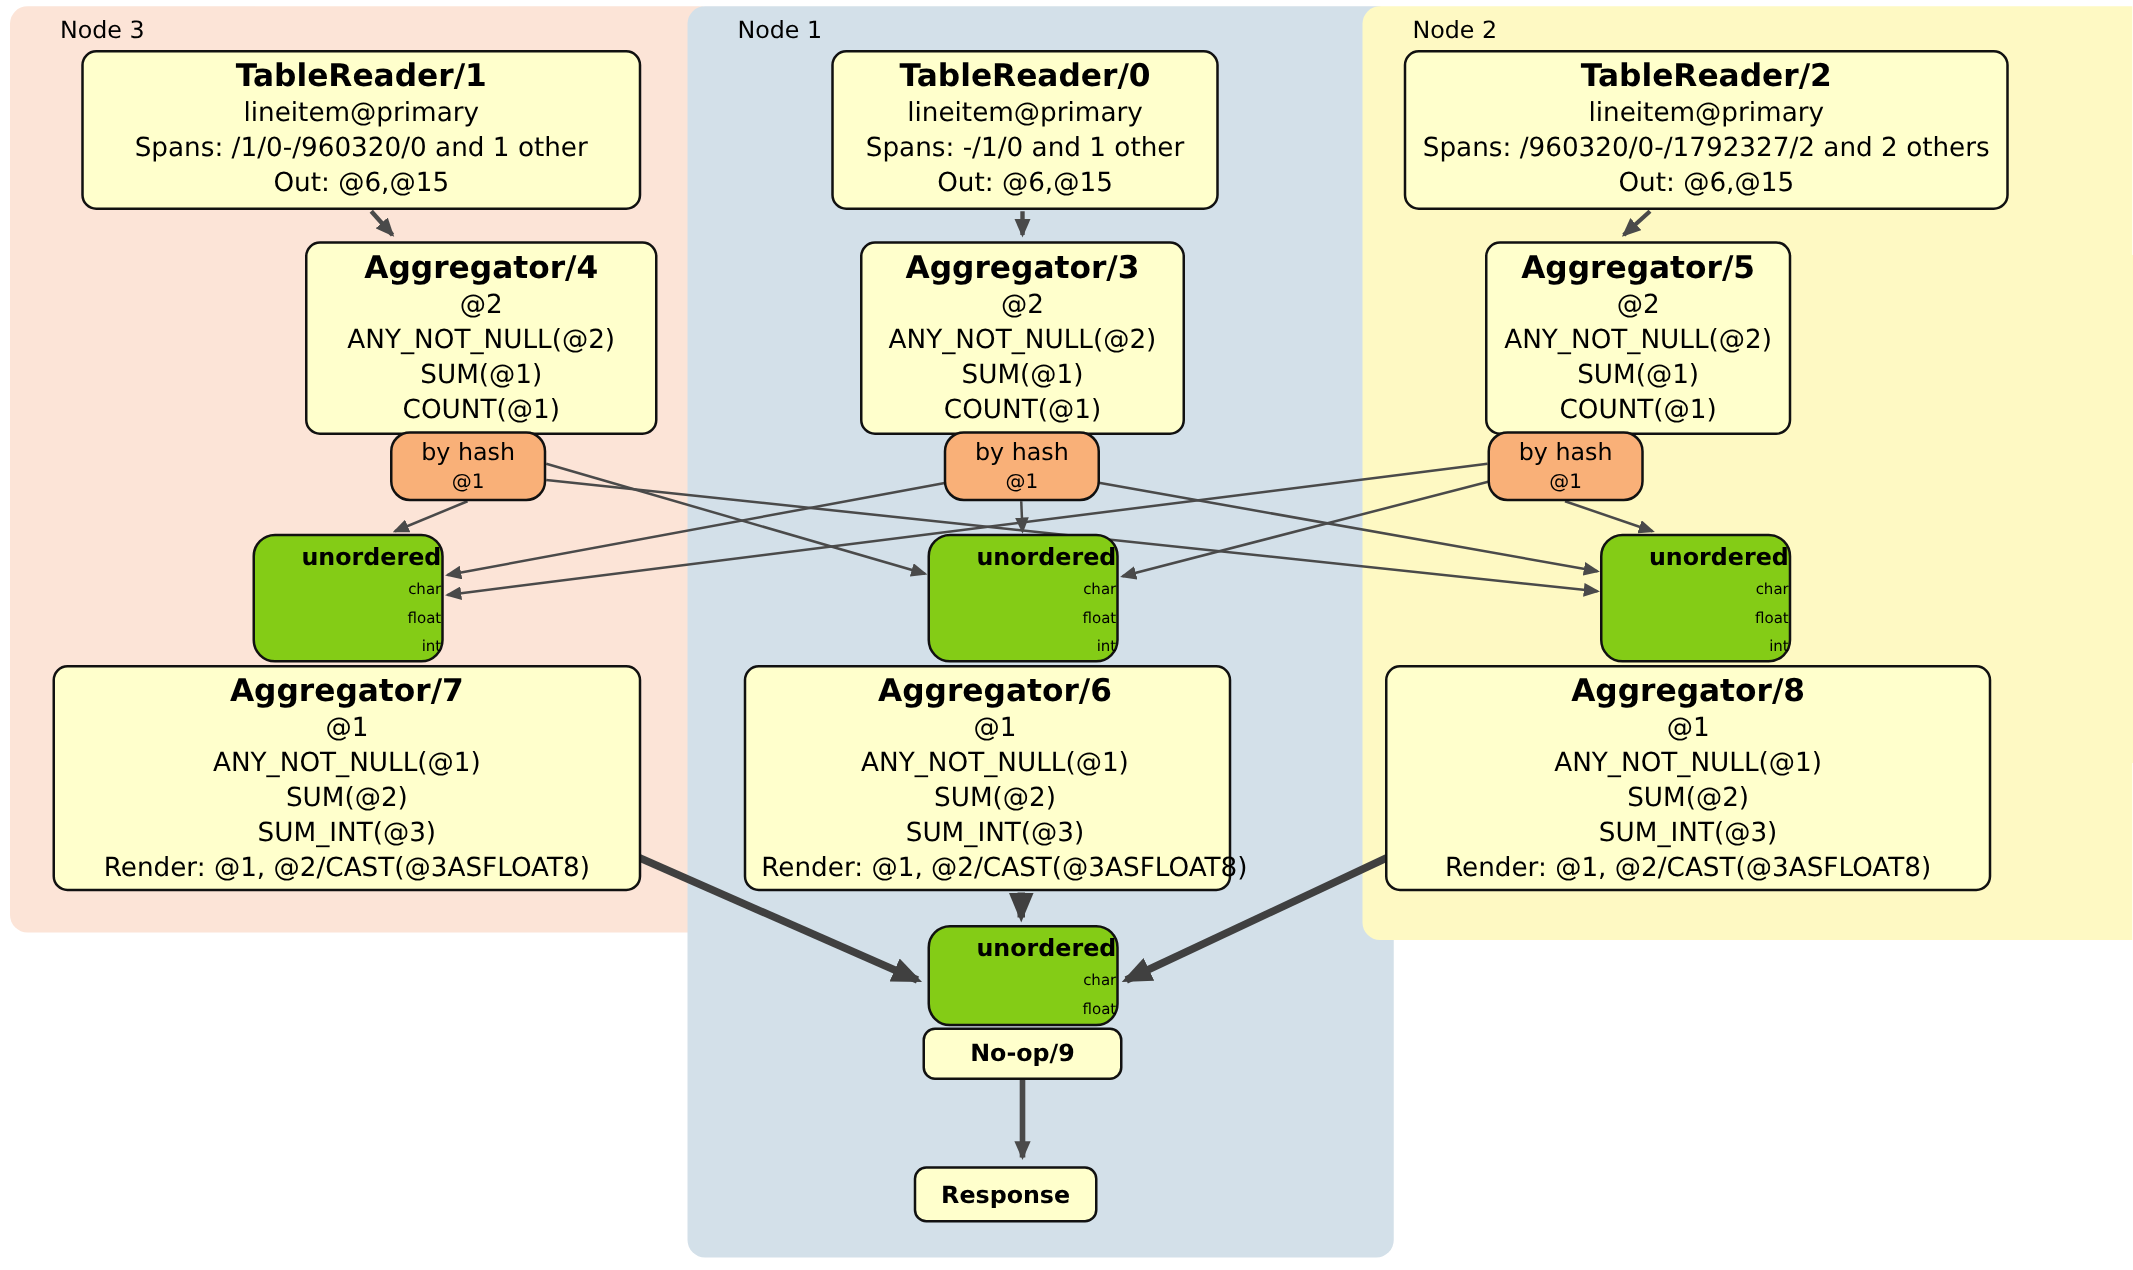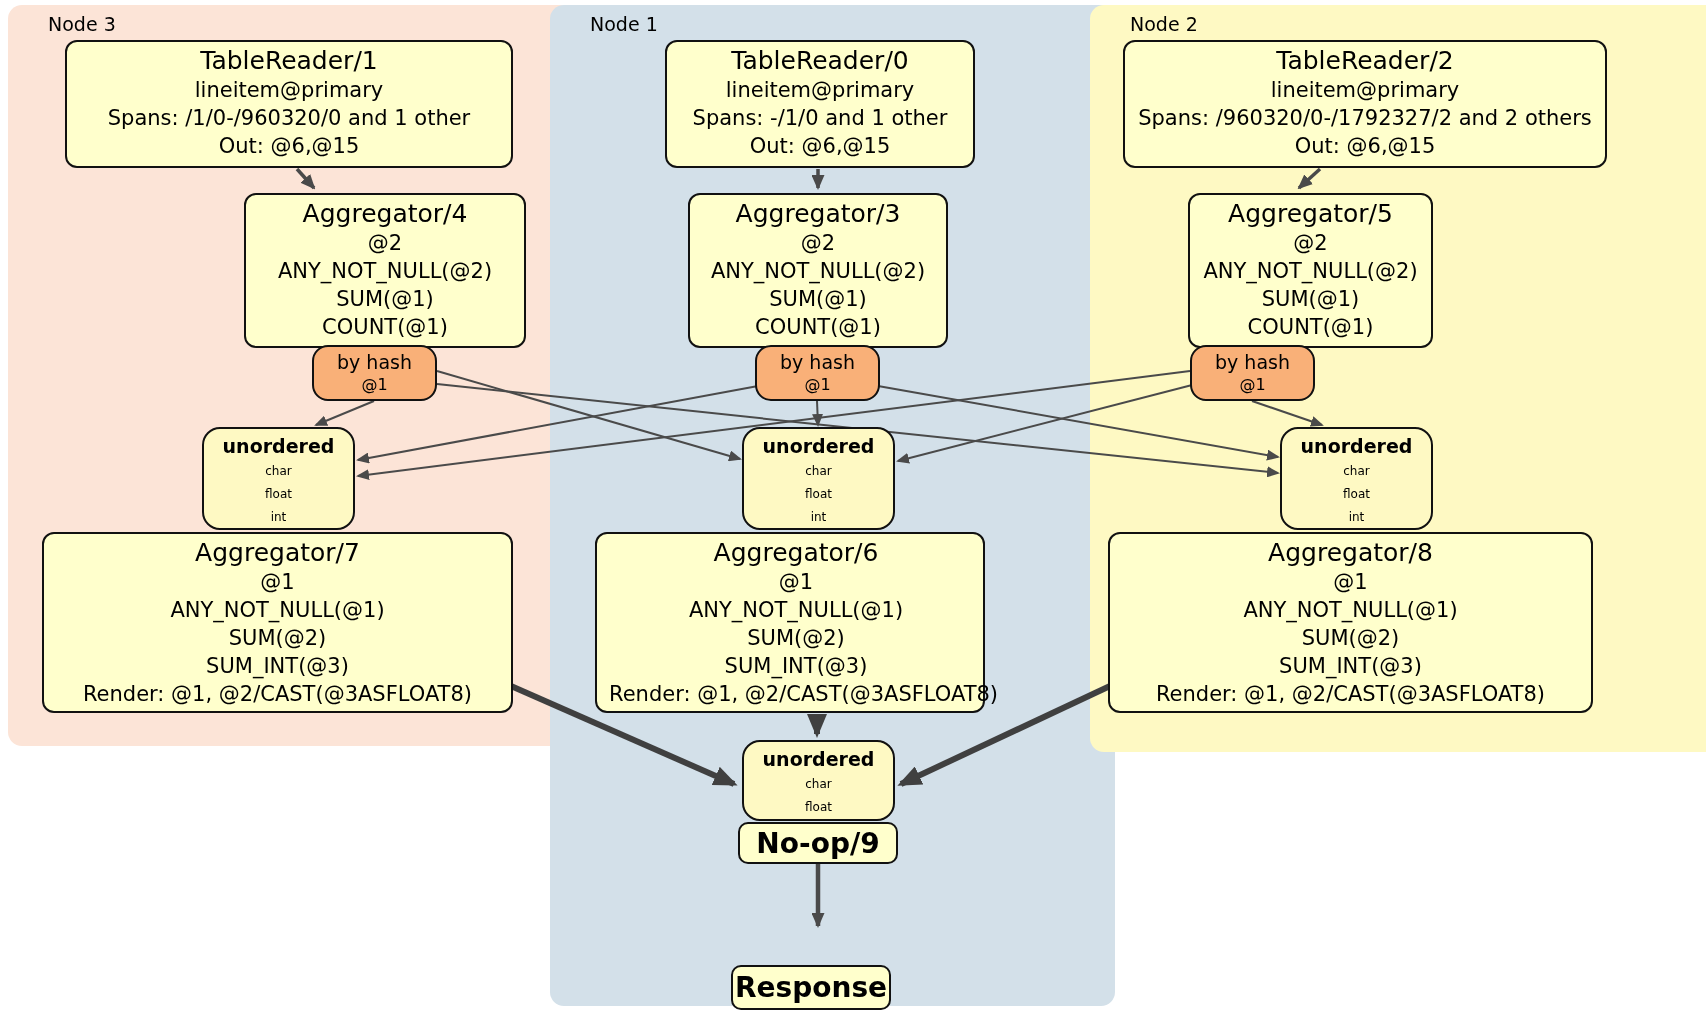--- a/index.html
+++ b/index.html
@@ -10,7 +10,7 @@
   .edges{position:absolute;left:0;top:0;z-index:2;}
   .box{position:absolute;z-index:3;text-align:center;box-sizing:border-box;
        background:#ffffcc;border:2px solid #111;border-radius:12px;}
-  .proc-title{font-weight:normal;font-size:25px;line-height:31px;padding-top:3px;}
+  .proc-title{font-weight:bold;font-size:25px;line-height:31px;padding-top:3px;}
   .proc-line{font-size:21px;line-height:28px;white-space:nowrap;}
   .router{background:#f9b078;border-radius:16px;z-index:4;}
   .router-label{font-weight:normal;font-size:19px;line-height:25px;padding-top:3px;}

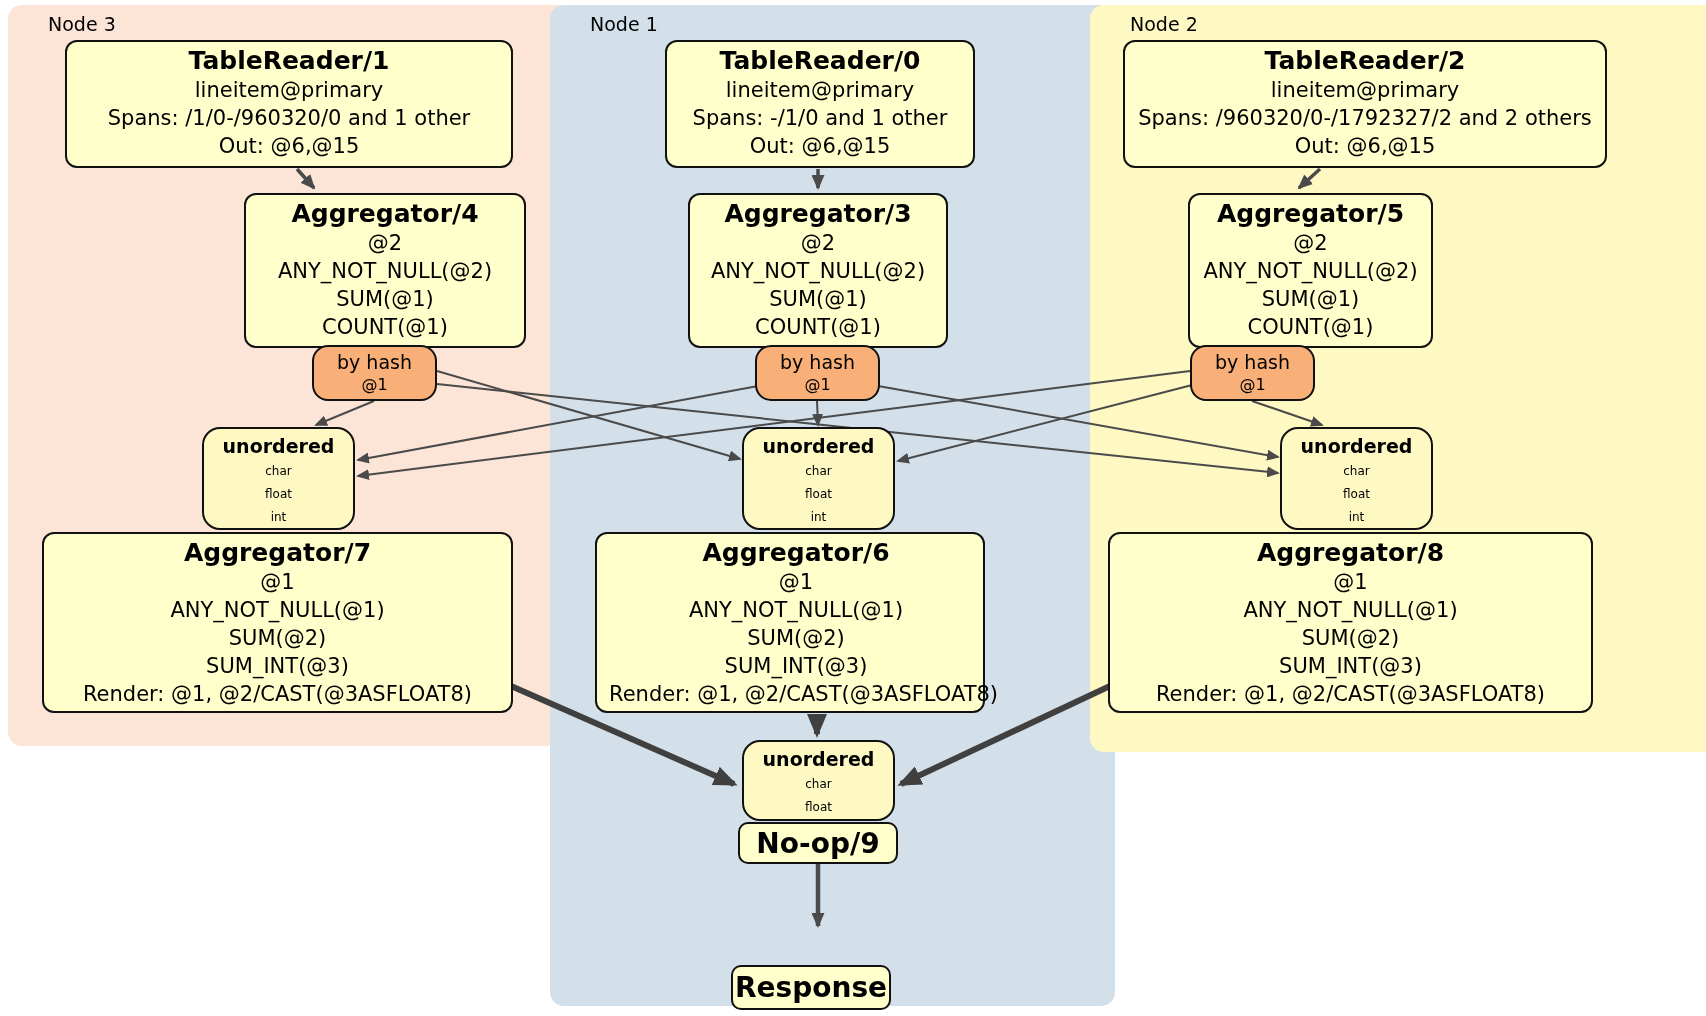--- a/index.html
+++ b/index.html
@@ -15,7 +15,7 @@
   .router{background:#f9b078;border-radius:16px;z-index:4;}
   .router-label{font-weight:normal;font-size:19px;line-height:25px;padding-top:3px;}
   .router-detail{font-size:16px;line-height:19px;}
-  .sync{background:#fef9c3;border-radius:18px;z-index:4;}
+  .sync{background:#84cc16;border-radius:18px;z-index:4;text-align:right;}
   .sync-label{font-weight:bold;font-size:19px;line-height:27px;padding-top:4px;}
   .sync-type{font-size:12px;line-height:23px;}
   .label-box{display:flex;align-items:center;justify-content:center;

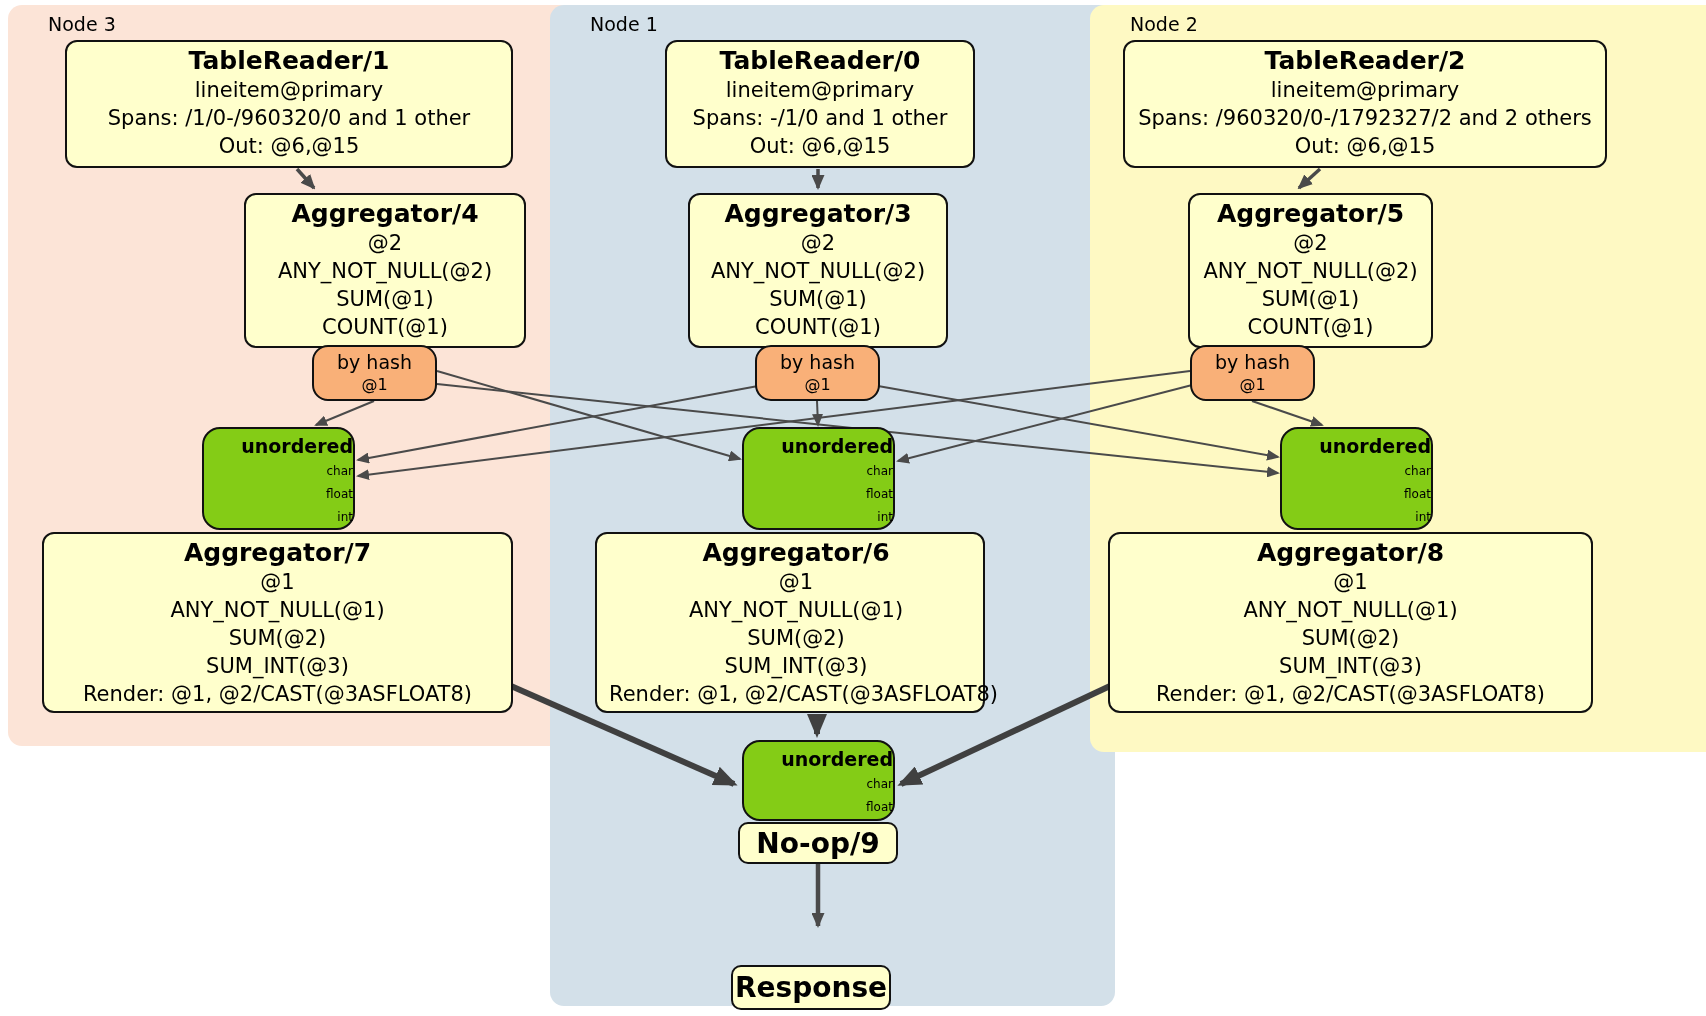--- a/index.html
+++ b/index.html
@@ -19,7 +19,7 @@
   .sync-label{font-weight:bold;font-size:19px;line-height:27px;padding-top:4px;}
   .sync-type{font-size:12px;line-height:23px;}
   .label-box{display:flex;align-items:center;justify-content:center;
-             font-weight:bold;font-size:28px;border-radius:10px;}
+             font-weight:bold;font-size:19px;border-radius:10px;}
 </style>
 </head>
 <body>

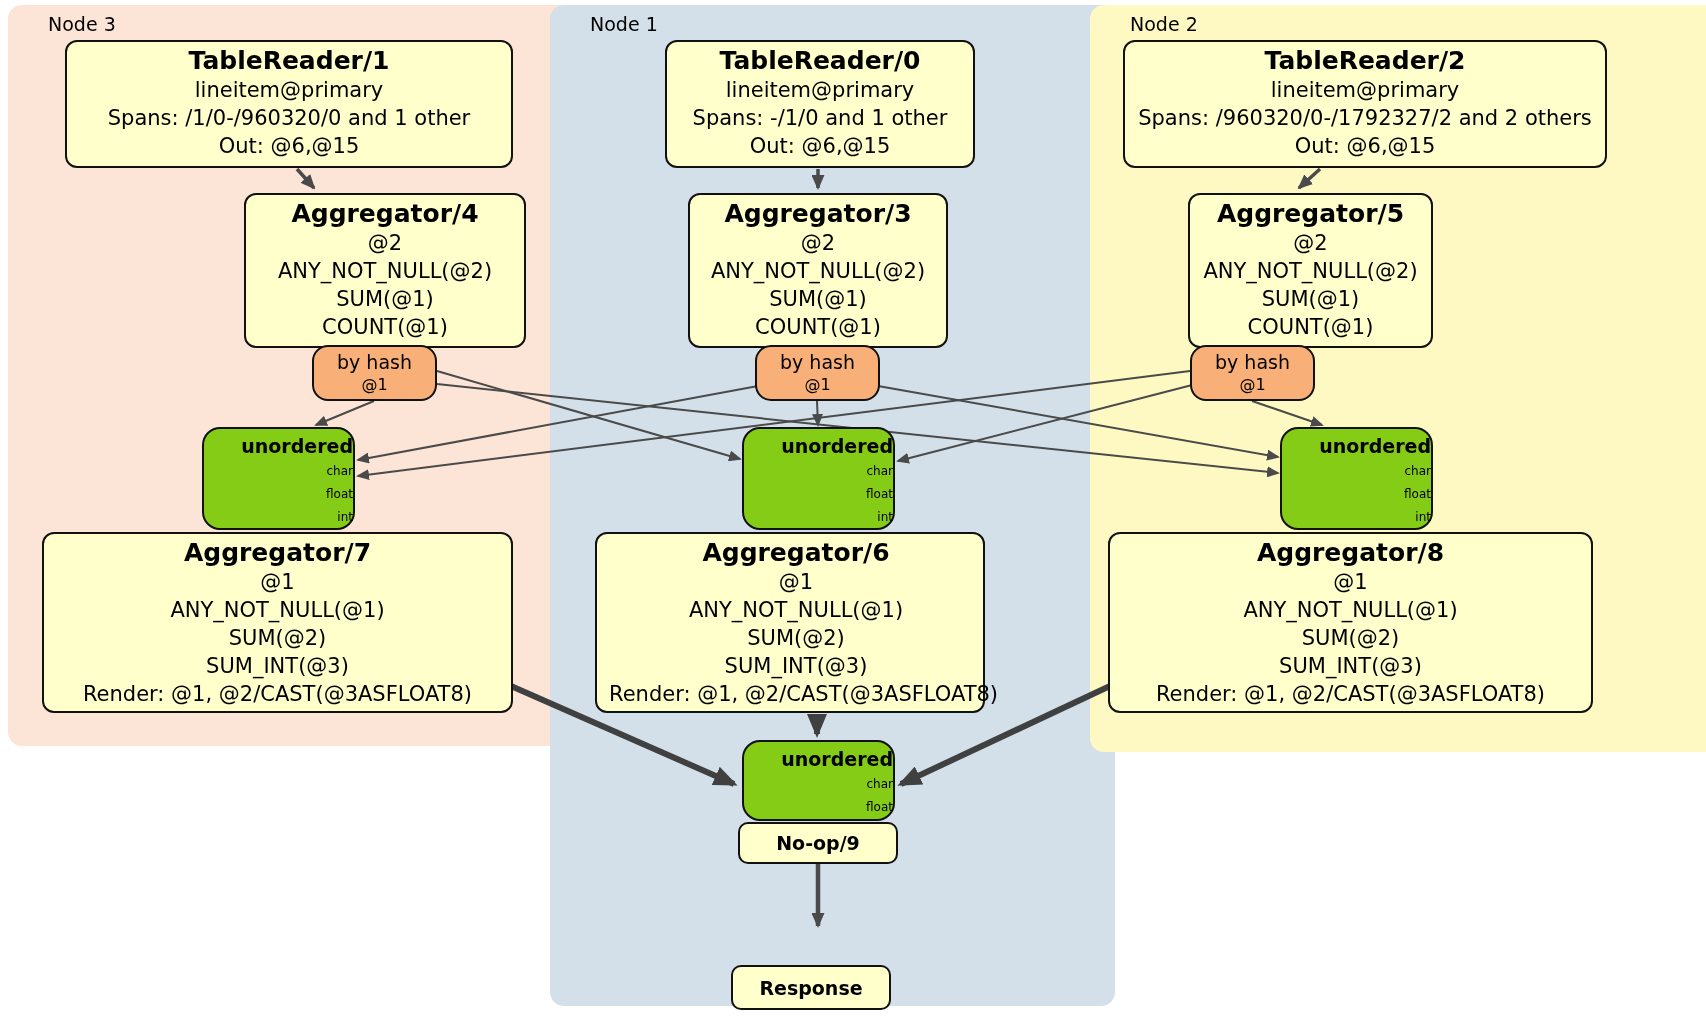--- a/index.html
+++ b/index.html
@@ -193,7 +193,7 @@
     <span>No-op/9</span>
   </div>
 
-  <div class="box label-box" style="left:731px;top:965px;width:160px;height:45px;">
+  <div class="box label-box" style="left:731px;top:933px;width:147px;height:45px;">
     <span>Response</span>
   </div>
 

